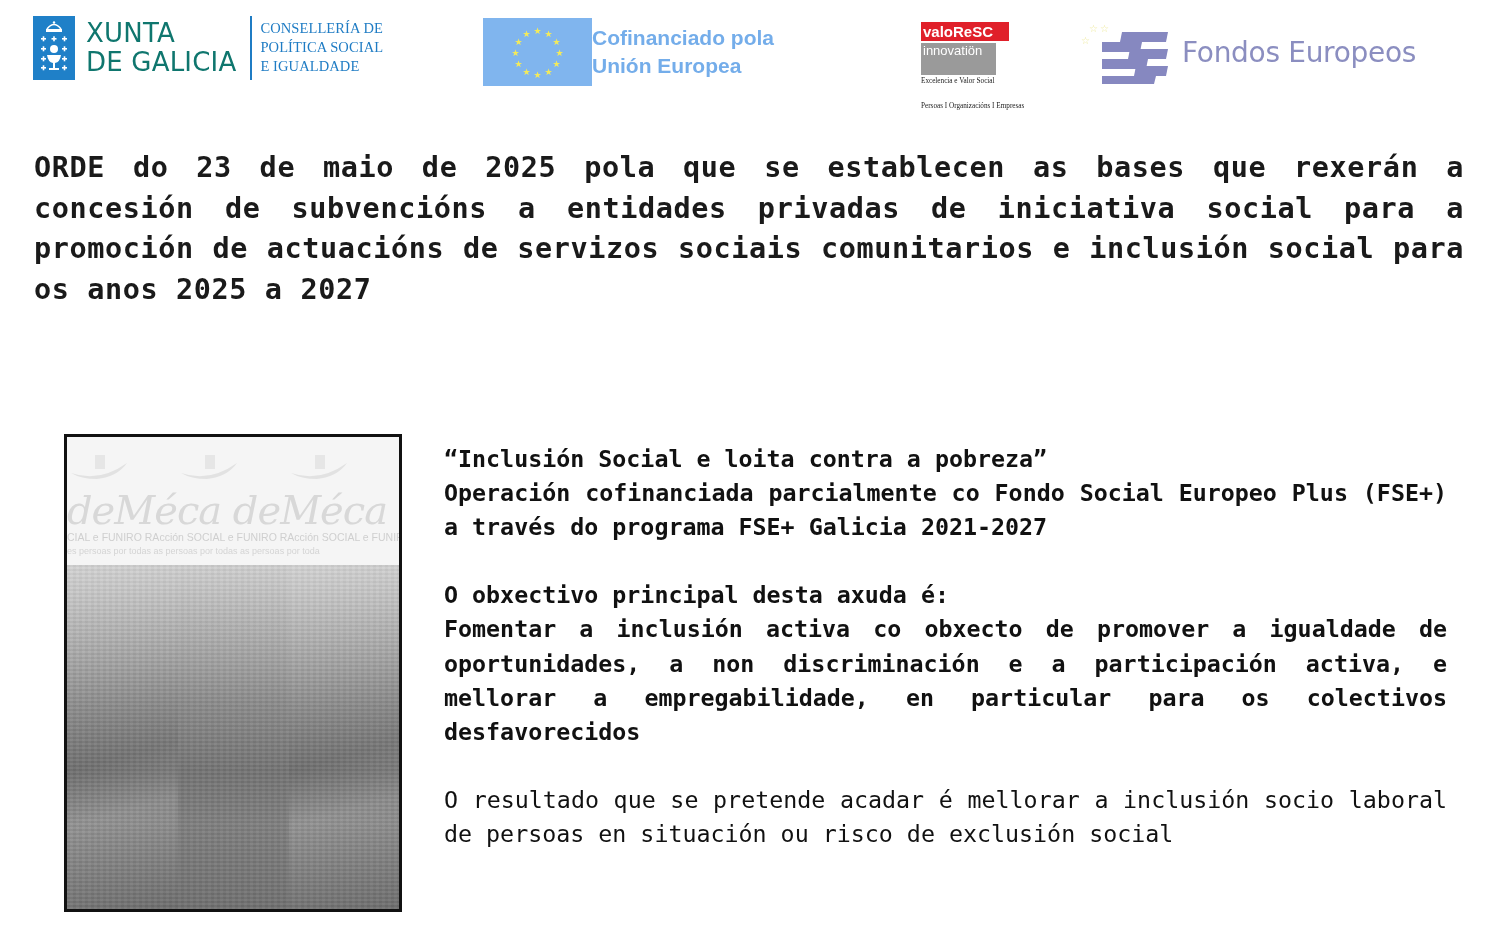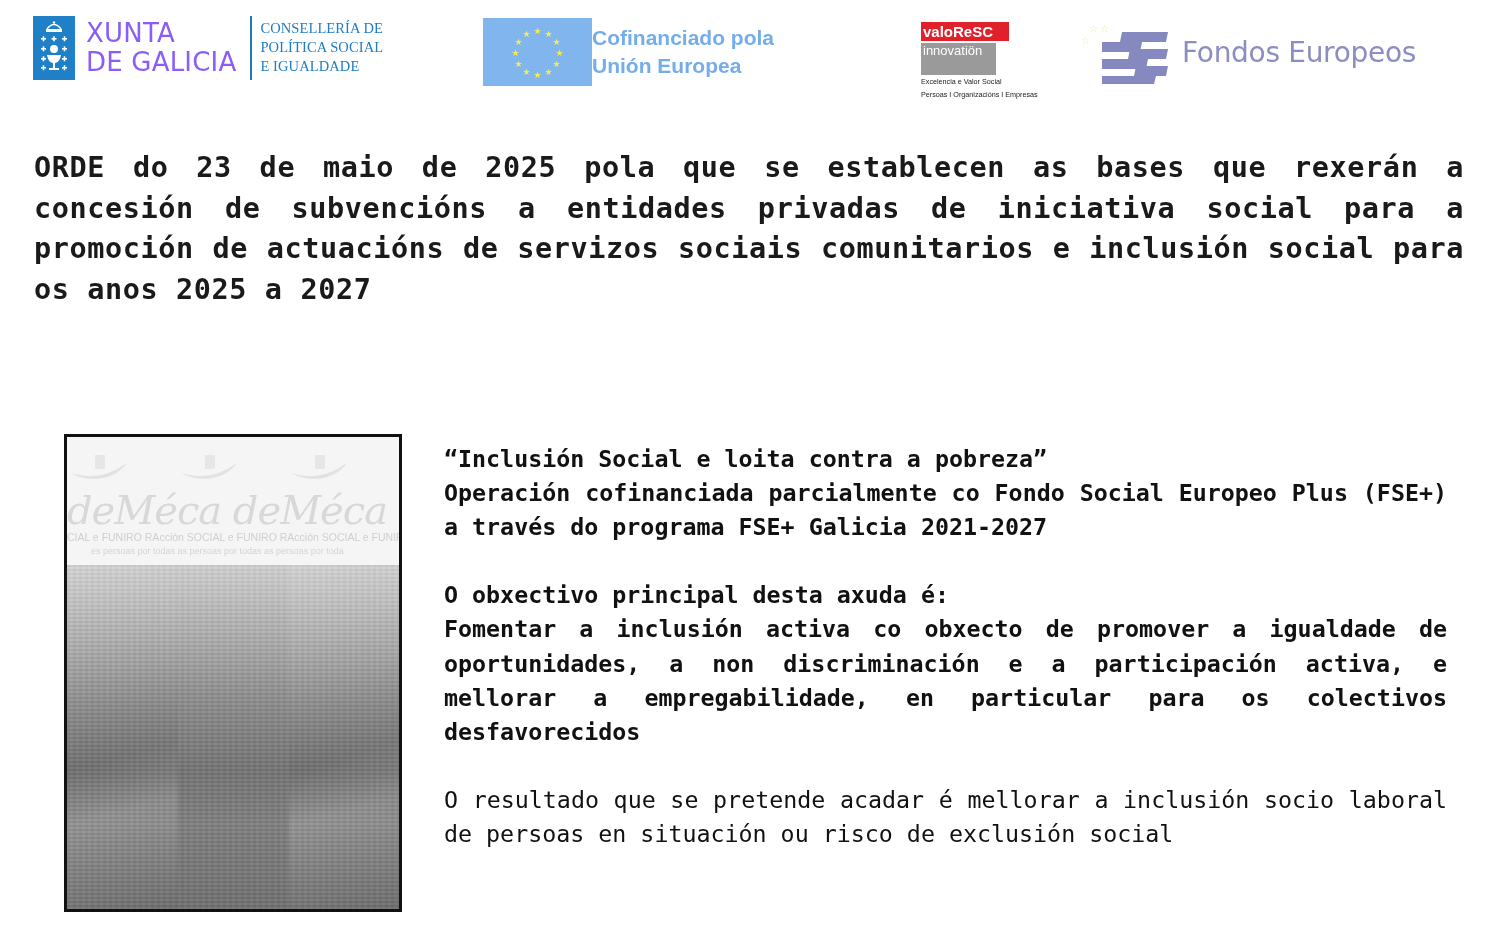--- a/index.html
+++ b/index.html
@@ -11,7 +11,7 @@
     .xunta { position: absolute; left: 33px; top: 15px; height: 65px; display: flex; align-items: center; }
     .xunta-emblem { width: 42px; height: 64px; background: #1f80c8; position: relative; }
     .xunta-emblem svg { position: absolute; left: 0; top: 0; }
-    .xunta-name { margin-left: 11px; color: #8b5cf6; font-family: "DejaVu Sans", sans-serif; font-size: 26px; line-height: 29px; letter-spacing: 0.2px; }
+    .xunta-name { margin-left: 11px; color: #0f766e; font-family: "DejaVu Sans", sans-serif; font-size: 26px; line-height: 29px; letter-spacing: 0.2px; }
     .xunta-divider { width: 2px; height: 64px; background: #1f7cc4; margin-left: 14px; margin-right: 8px; }
     .xunta-dept { color: #1f7cc4; font-family: Liberation Serif, serif; font-size: 14.5px; line-height: 19px; letter-spacing: 0.1px; }
 

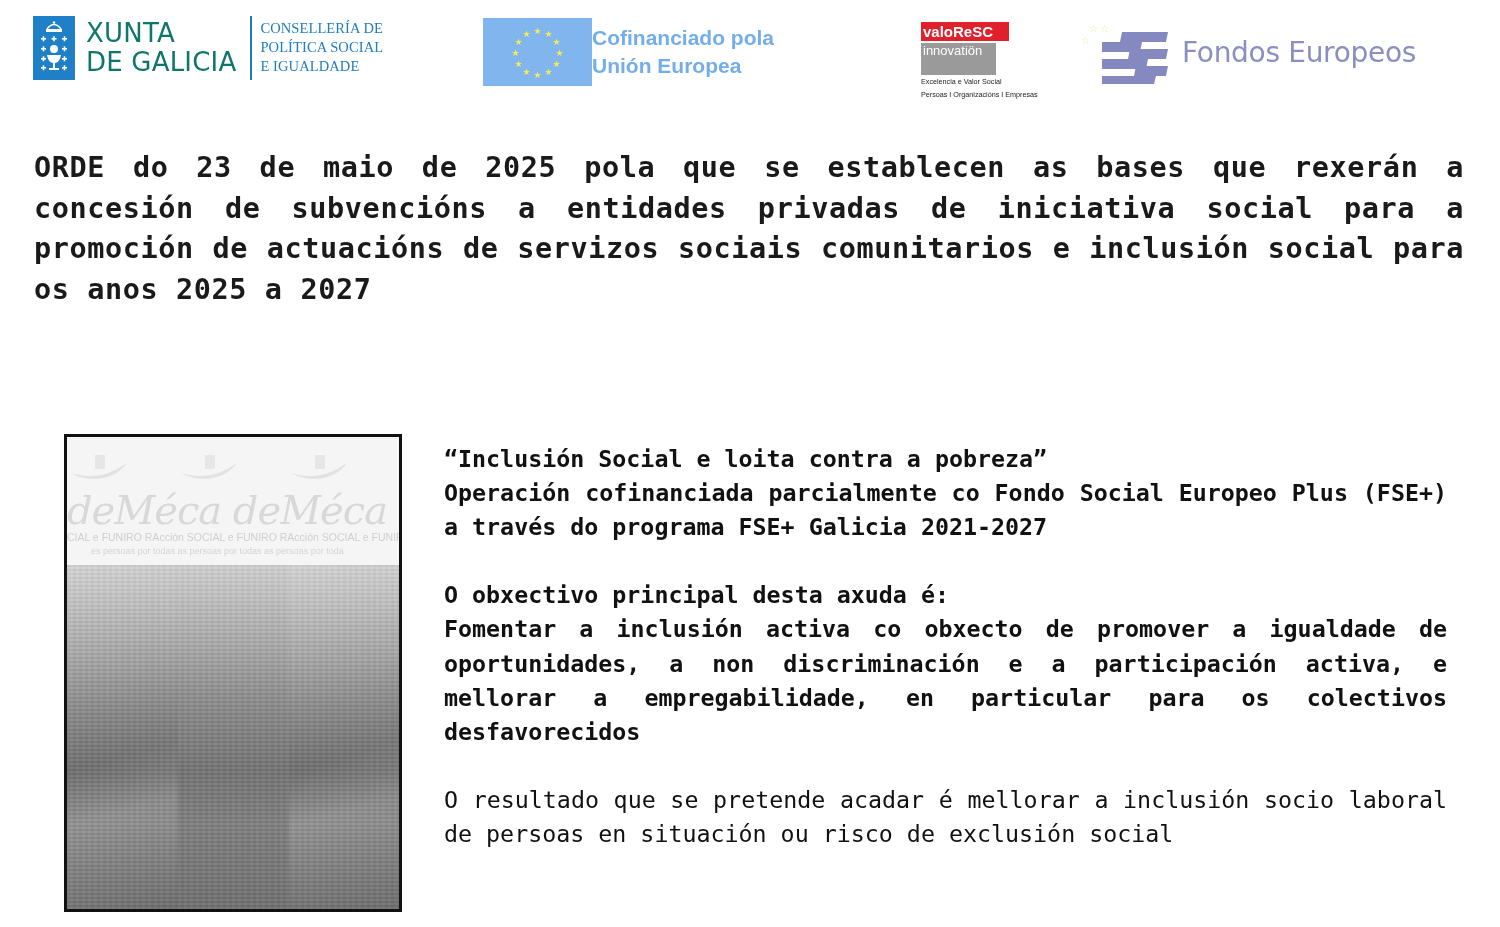--- a/index.html
+++ b/index.html
@@ -22,7 +22,7 @@
     .valoresc { position: absolute; left: 921px; top: 22px; width: 125px; }
     .valoresc-top { display: inline-block; background: #e0202a; color: #fff; font-family: "Liberation Sans", sans-serif; font-weight: bold; font-size: 15px; line-height: 19px; padding: 0 12px 0 2px; width: 74px; }
     .valoresc-mid { display: block; width: 70px; background: #9a9a9a; color: #fff; font-family: "Liberation Sans", sans-serif; font-size: 13px; line-height: 16px; padding: 0 3px 16px 2px; margin-top: 2px; }
-    .valoresc-small { font-family: Liberation Sans, sans-serif; font-size: 7.2px; line-height: 9px; color: #222; margin-top: 2px; white-space: nowrap; }
+    .valoresc-small { font-family: Liberation Serif, serif; font-size: 7.2px; line-height: 9px; color: #222; margin-top: 2px; white-space: nowrap; }
 
     .fondos { position: absolute; left: 1080px; top: 18px; display: flex; align-items: center; }
     .fondos-mark { width: 90px; height: 68px; position: relative; }

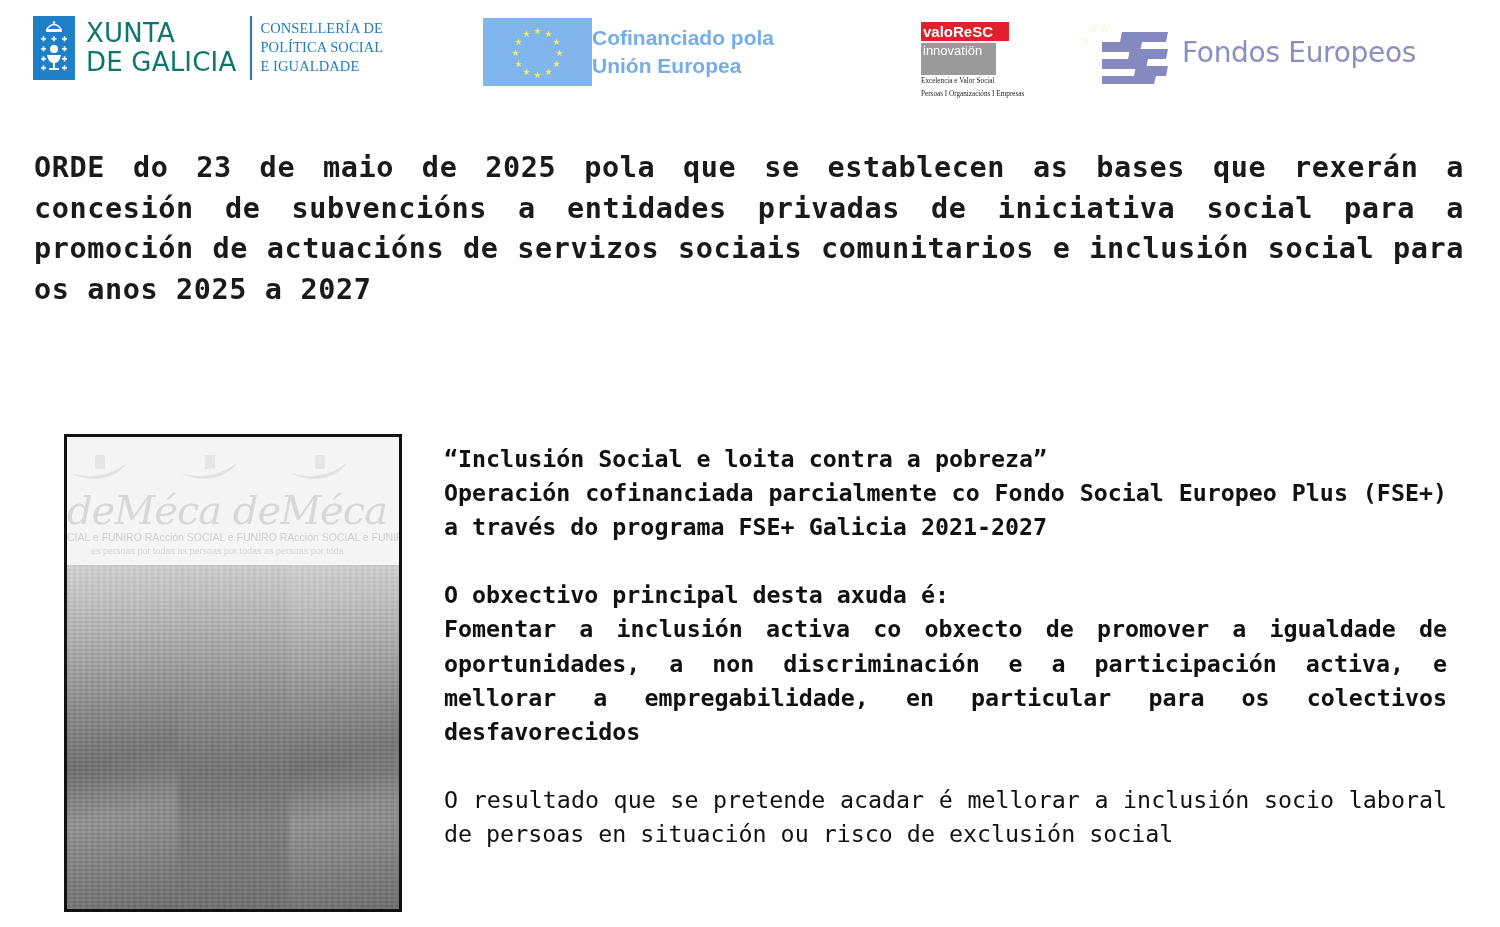--- a/index.html
+++ b/index.html
@@ -149,7 +149,7 @@
     <span class="valoresc-top">valoReSC</span>
     <span class="valoresc-mid">innovatiön</span>
     <div class="valoresc-small">Excelencia e Valor Social</div>
-    <div class="valoresc-small" style="margin-top:4px">Persoas I Organizacións I Empresas</div>
+    <div class="valoresc-small" style="margin-top:16px">Persoas I Organizacións I Empresas</div>
   </div>
 
   <div class="fondos">

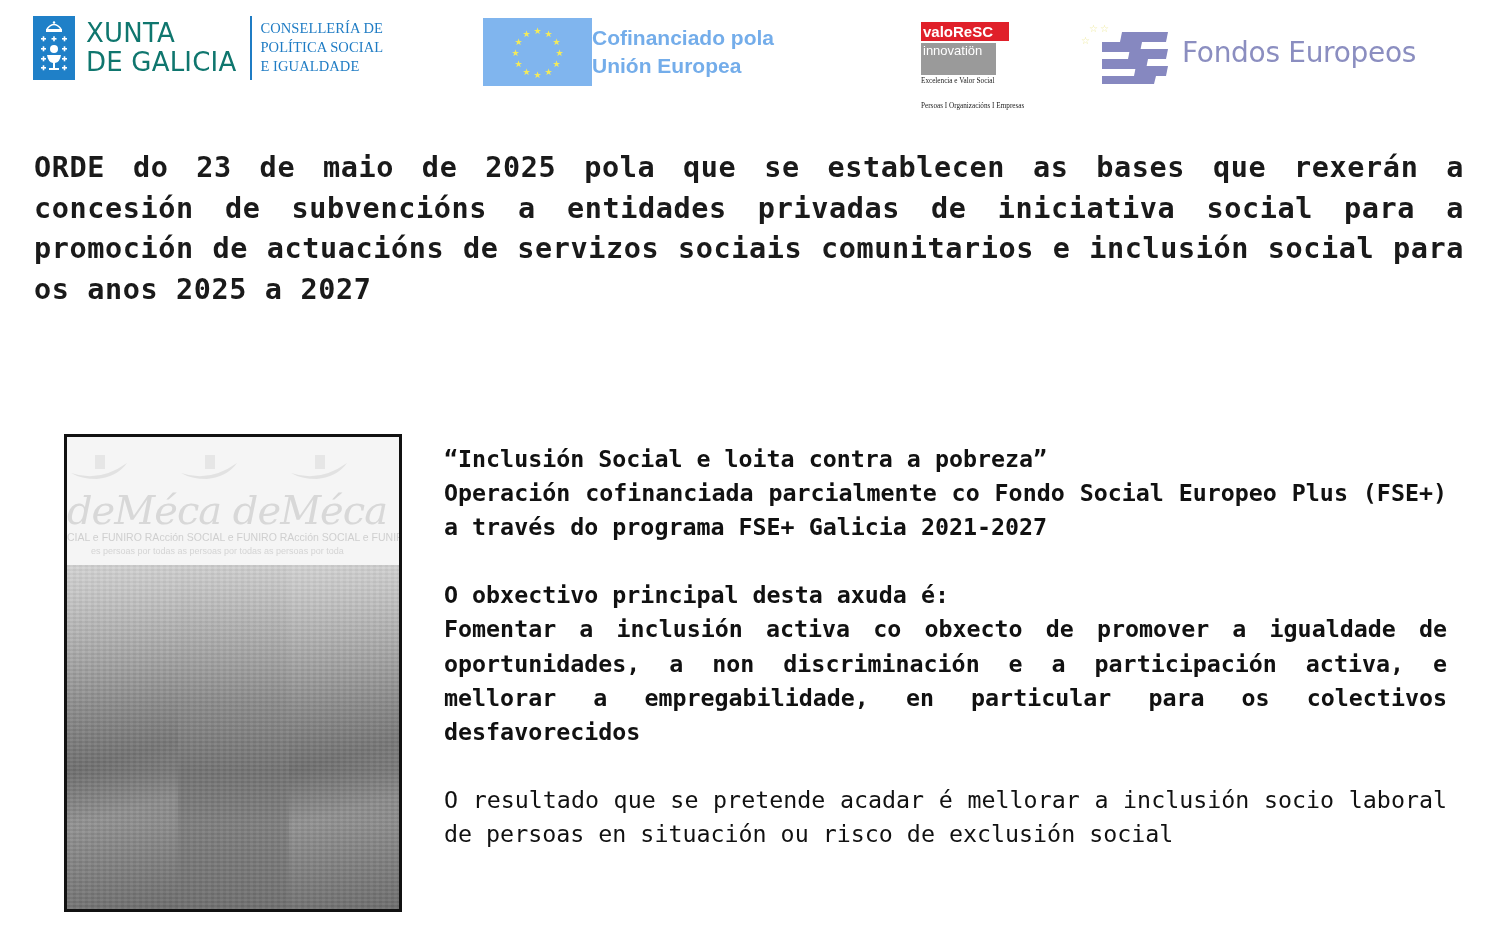--- a/index.html
+++ b/index.html
@@ -48,7 +48,7 @@
     .cover-sub { position: absolute; top: 94px; left: 0; width: 100%; white-space: nowrap;
       font-family: "Liberation Sans", sans-serif; font-size: 10.5px; color: #cfcfcf; }
     .cover-sub2 { position: absolute; top: 109px; left: 0; width: 100%; white-space: nowrap;
-      font-family: "Liberation Sans", sans-serif; font-size: 9px; color: #d4d4d4; padding-left: 24px; }
+      font-family: "Liberation Sans", sans-serif; font-size: 9px; color: #d4d4d4; }
     .cover-photo {
       position: absolute; left: 0; top: 128px; width: 100%; height: 344px;
       background:

